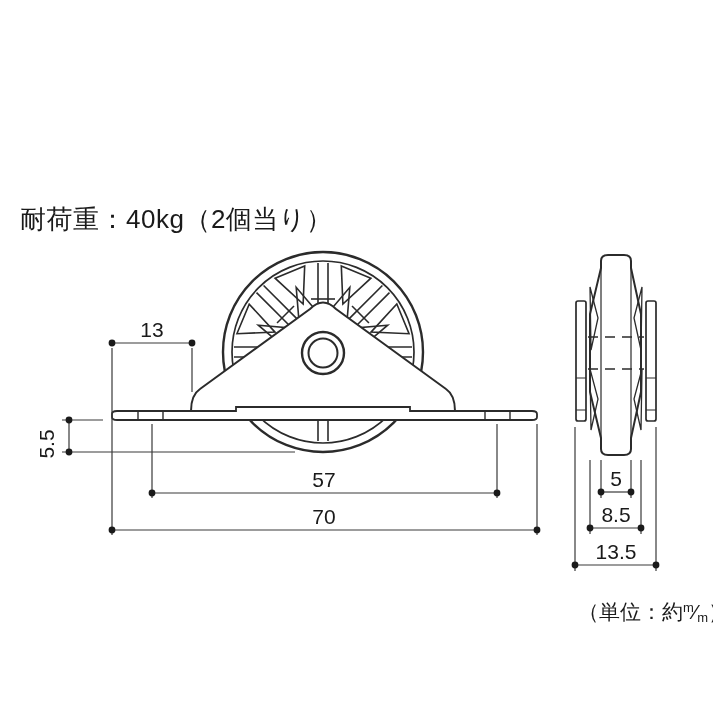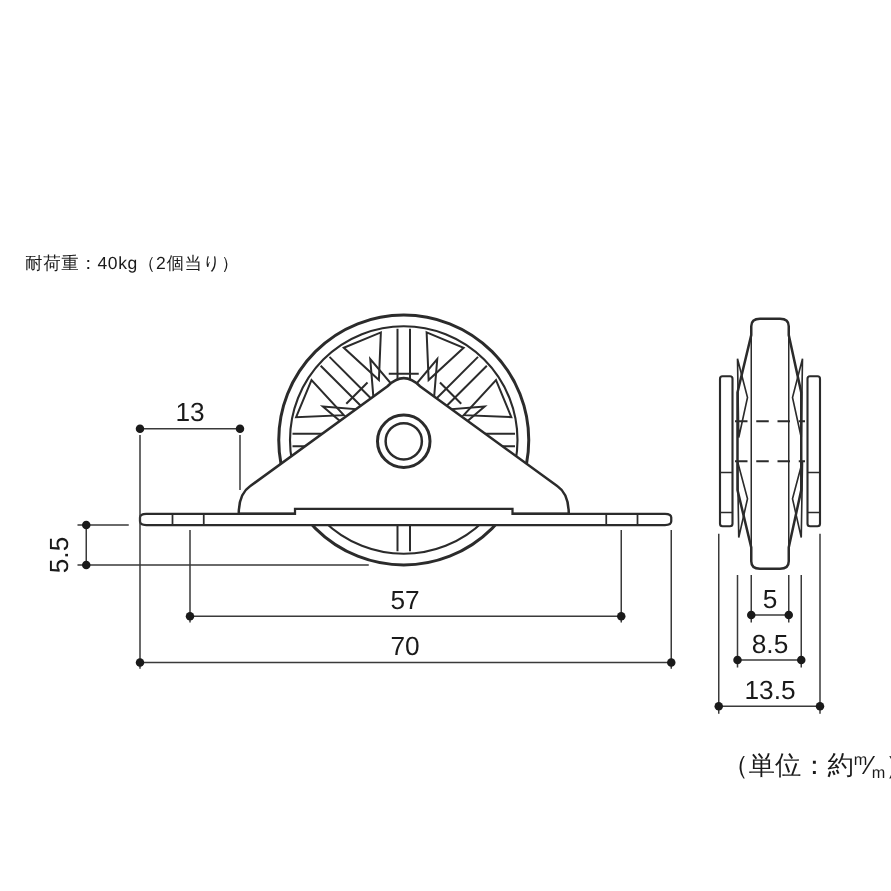--- a/index.html
+++ b/index.html
@@ -7,7 +7,7 @@
          font-family:"Liberation Sans","DejaVu Sans",sans-serif;}
   #drawing{position:absolute;left:0;top:0;}
   .jp-label{position:absolute;color:#1a1a1a;white-space:nowrap;}
-  #load-label{left:20px;top:202px;font-size:14px;letter-spacing:0.5px;}
+  #load-label{left:20px;top:202px;font-size:26px;letter-spacing:0.5px;}
   #unit-label{left:558px;top:598px;font-size:21px;margin-left:20px;}
   .frac-sup{font-size:13px;vertical-align:7px;}
   .frac-sub{font-size:13px;vertical-align:-3px;}

